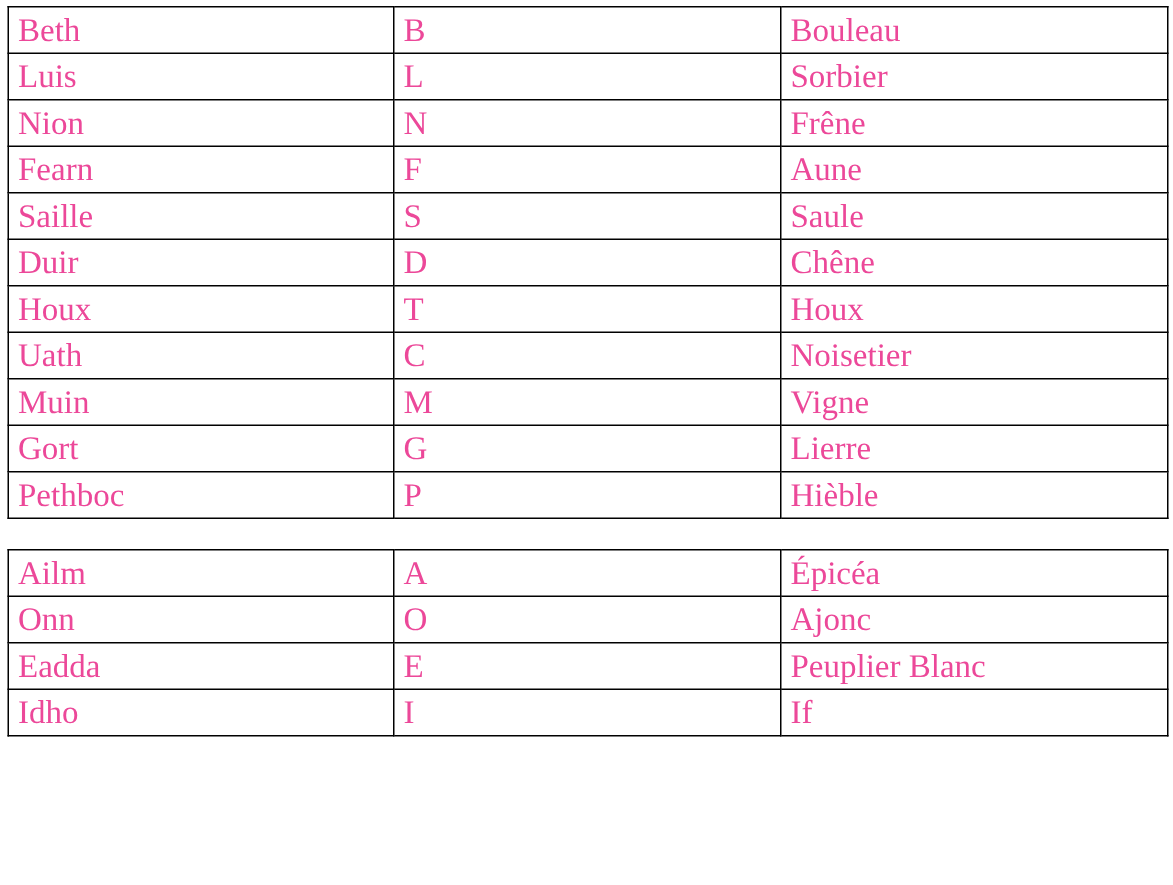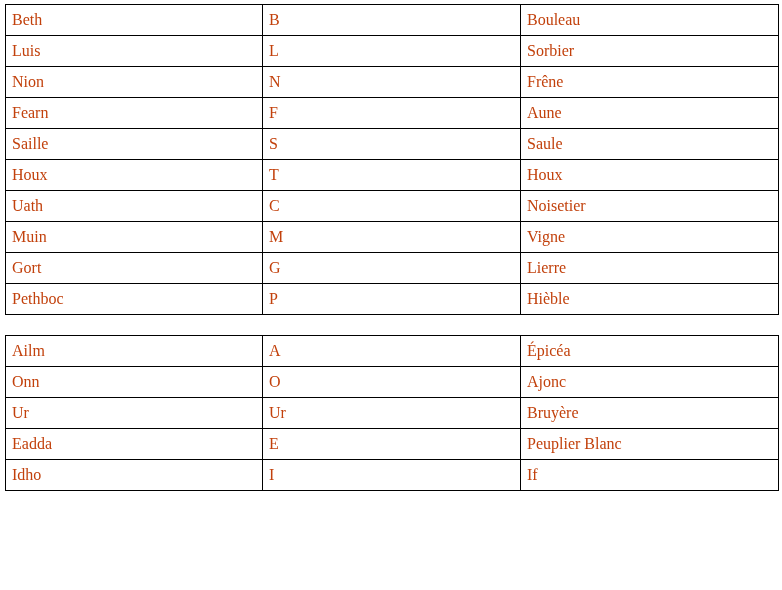--- a/index.html
+++ b/index.html
@@ -26,12 +26,12 @@
     border: 1px solid #000000;
     height: 30px;
     padding: 0 4px 0 6px;
-    font-size: 16px;
+    font-size: 22px;
     line-height: 20px;
     vertical-align: middle;
     overflow: hidden;
     white-space: nowrap;
-    color: #c2410c;
+    color: #ec4899;
   }
   #consonants-table { margin-top: 4px; }
   #vowels-table { margin-top: 20px; }

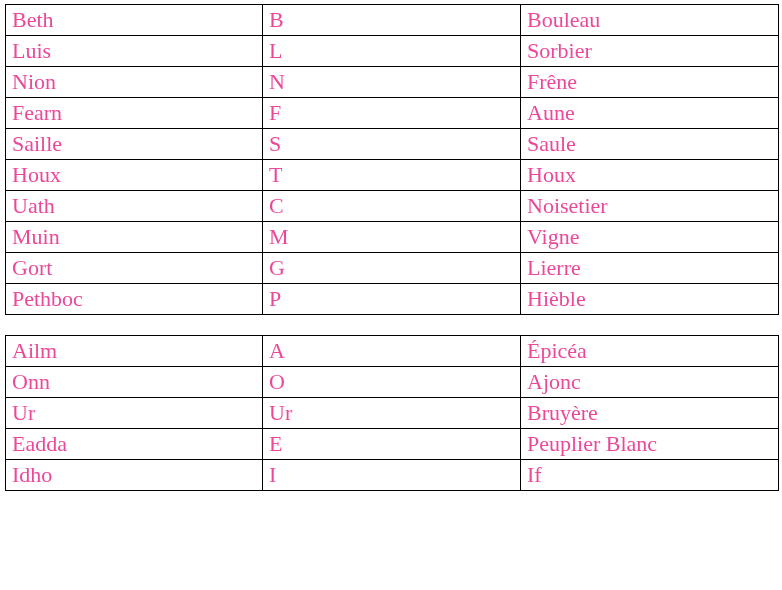--- a/index.html
+++ b/index.html
@@ -76,6 +76,11 @@
           <td>Saule</td>
         </tr>
         <tr>
+          <td>Duir</td>
+          <td>D</td>
+          <td>Chêne</td>
+        </tr>
+        <tr>
           <td>Houx</td>
           <td>T</td>
           <td>Houx</td>

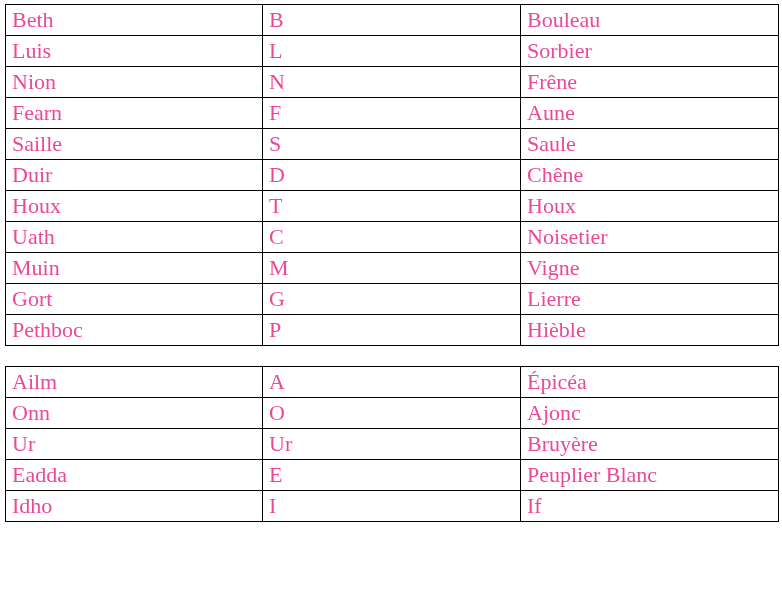--- a/index.html
+++ b/index.html
@@ -126,11 +126,6 @@
           <td>Ajonc</td>
         </tr>
         <tr>
-          <td>Ur</td>
-          <td>Ur</td>
-          <td>Bruyère</td>
-        </tr>
-        <tr>
           <td>Eadda</td>
           <td>E</td>
           <td>Peuplier Blanc</td>

